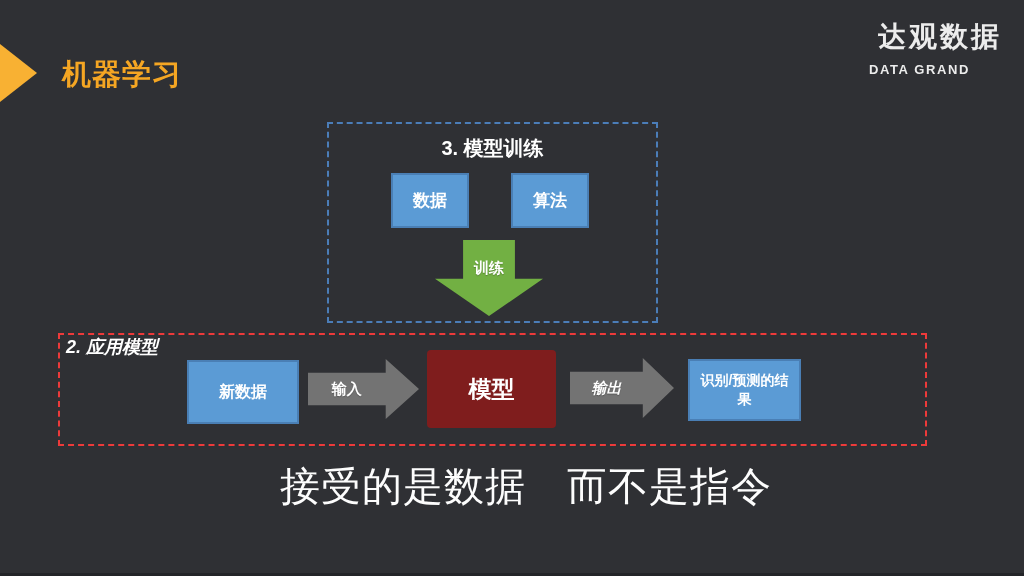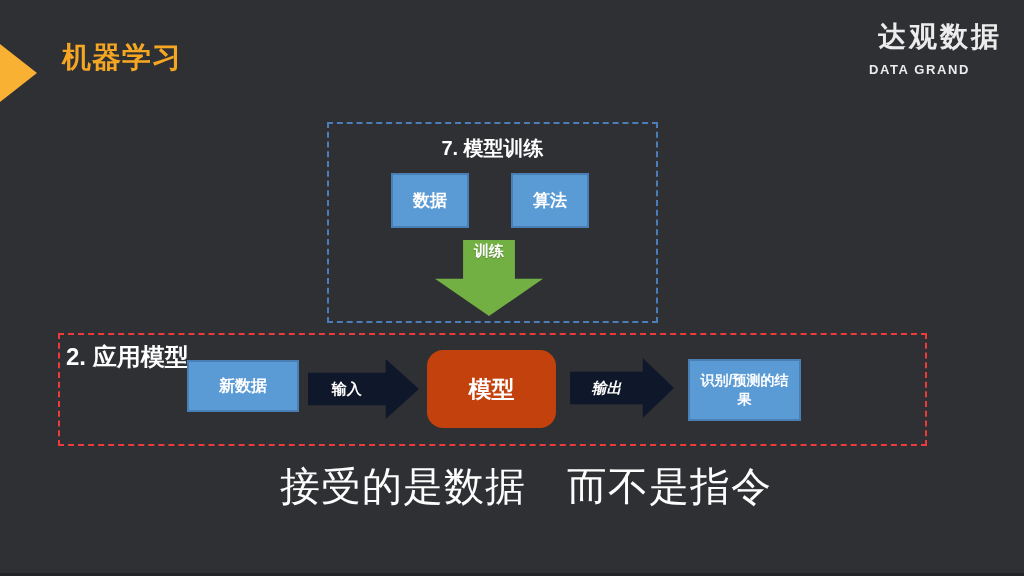--- a/index.html
+++ b/index.html
@@ -25,7 +25,7 @@
   }
   .slide-title {
     position: absolute;
-    left: 62px; top: 38px;
+    left: 62px; top: 55px;
     font-size: 29px;
     font-weight: bold;
     color: #f5a623;

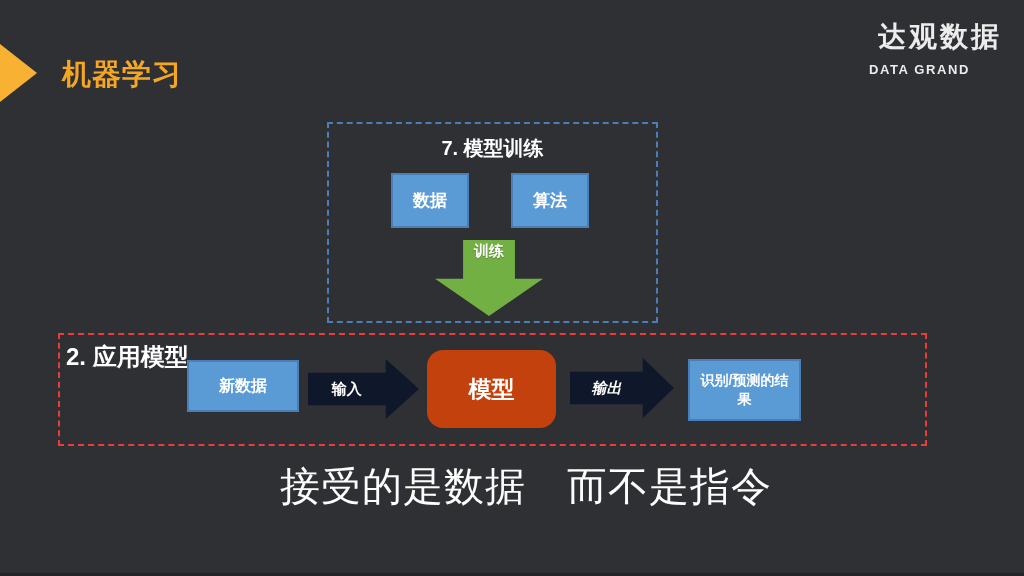--- a/index.html
+++ b/index.html
@@ -181,7 +181,7 @@
   </div>
 
   <section class="training-box">
-    <div class="training-title">7. 模型训练</div>
+    <div class="training-title">3. 模型训练</div>
     <div class="box blue box-data">数据</div>
     <div class="box blue box-algo">算法</div>
     <div class="arrow-down">

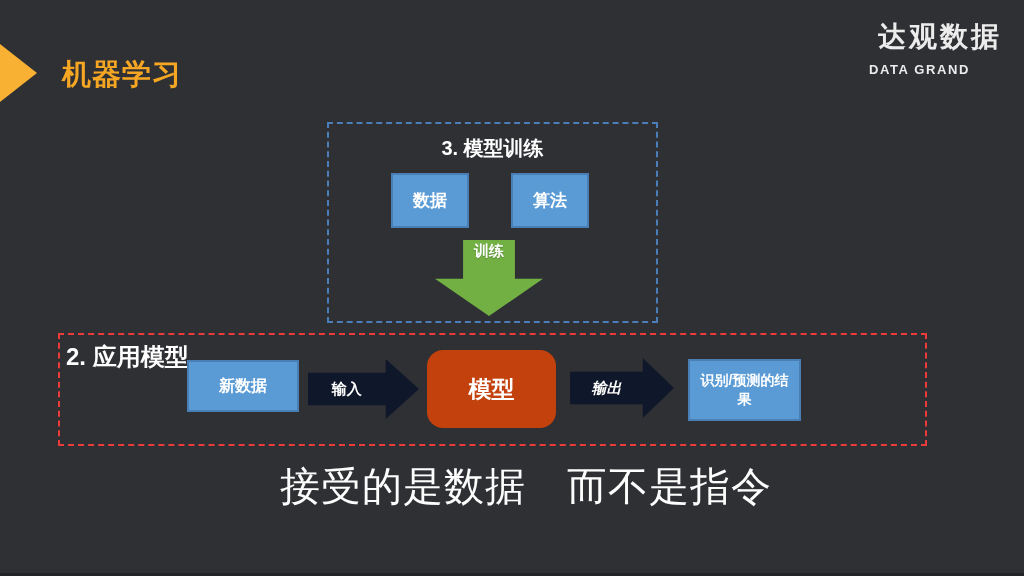--- a/index.html
+++ b/index.html
@@ -100,7 +100,7 @@
     display: flex;
     justify-content: center;
     align-items: flex-start;
-    padding-top: 2px;
+    padding-top: 19px;
   }
   .arrow-down .arrow-label { font-size: 15px; }
 

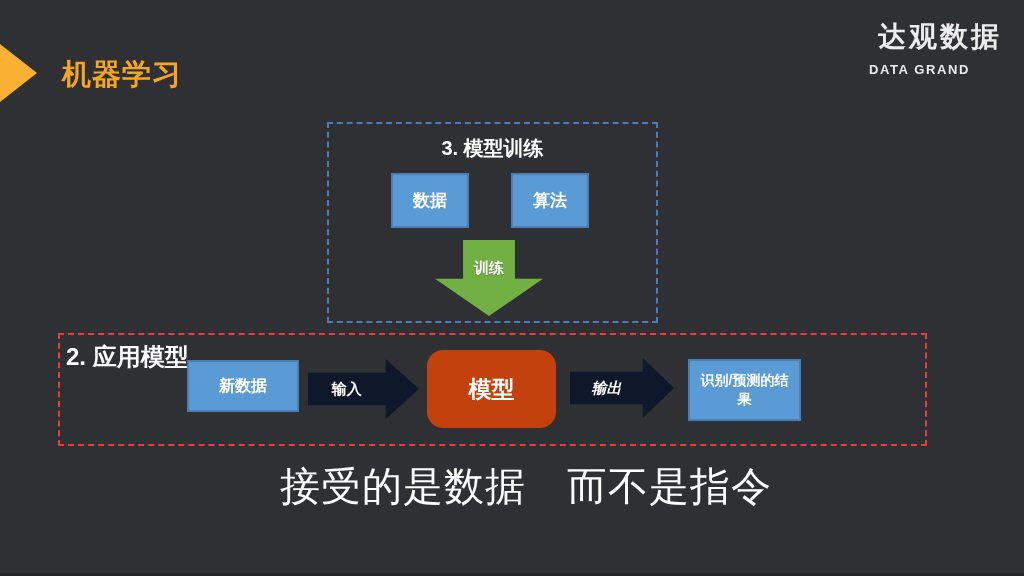--- a/index.html
+++ b/index.html
@@ -113,10 +113,11 @@
   }
   .apply-label {
     position: absolute;
-    left: 6px; top: 6px;
-    font-size: 24px;
-    font-weight: bold;
-    white-space: nowrap;
+    left: 6px; top: 0;
+    font-size: 18px;
+    font-weight: bold;
+    white-space: nowrap;
+    font-style: italic;
   }
   .box-newdata { left: 127px; top: 25px; width: 112px; height: 52px; font-size: 16px; }
   .arrow-right {

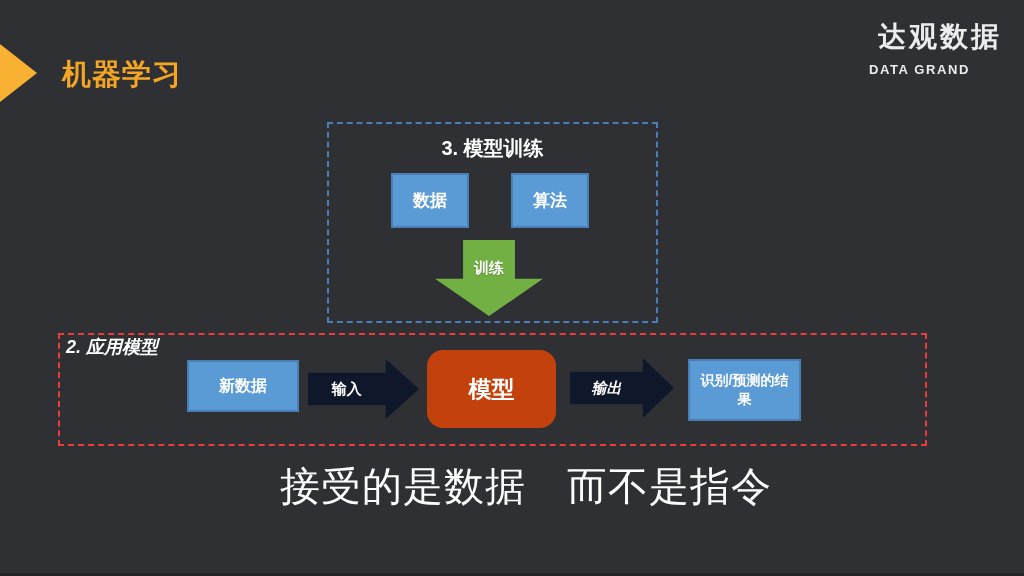--- a/index.html
+++ b/index.html
@@ -119,7 +119,7 @@
     white-space: nowrap;
     font-style: italic;
   }
-  .box-newdata { left: 127px; top: 25px; width: 112px; height: 52px; font-size: 16px; }
+  .box-newdata { left: 127px; top: 25px; width: 112px; height: 64px; font-size: 16px; }
   .arrow-right {
     position: absolute;
     background: #0f172a;

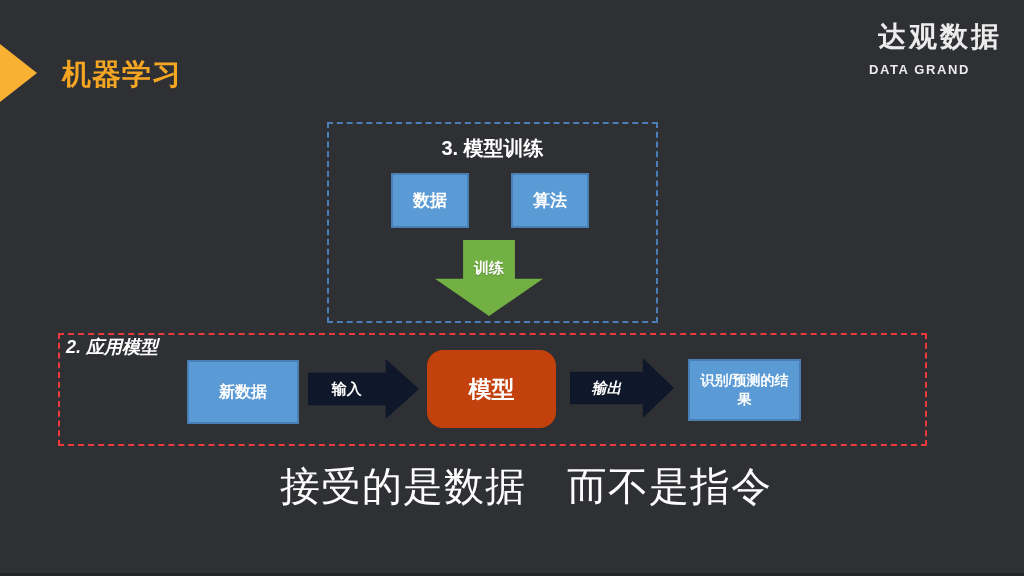--- a/index.html
+++ b/index.html
@@ -122,7 +122,7 @@
   .box-newdata { left: 127px; top: 25px; width: 112px; height: 64px; font-size: 16px; }
   .arrow-right {
     position: absolute;
-    background: #0f172a;
+    background: #737373;
     clip-path: polygon(0 23%, 70% 23%, 70% 0, 100% 50%, 70% 100%, 70% 77%, 0 77%);
     display: flex;
     align-items: center;

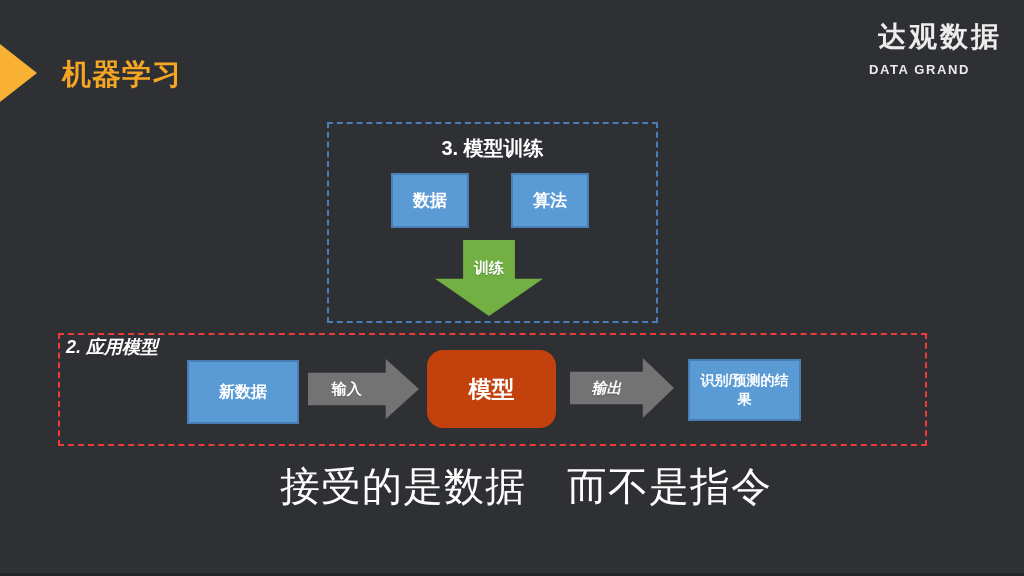--- a/index.html
+++ b/index.html
@@ -137,8 +137,8 @@
   .box-model {
     left: 367px; top: 15px;
     width: 129px; height: 78px;
-    background: #c2410c;
-    border-radius: 16px;
+    background: #7f1d1d;
+    border-radius: 4px;
     font-size: 23px;
   }
   .box-result {

